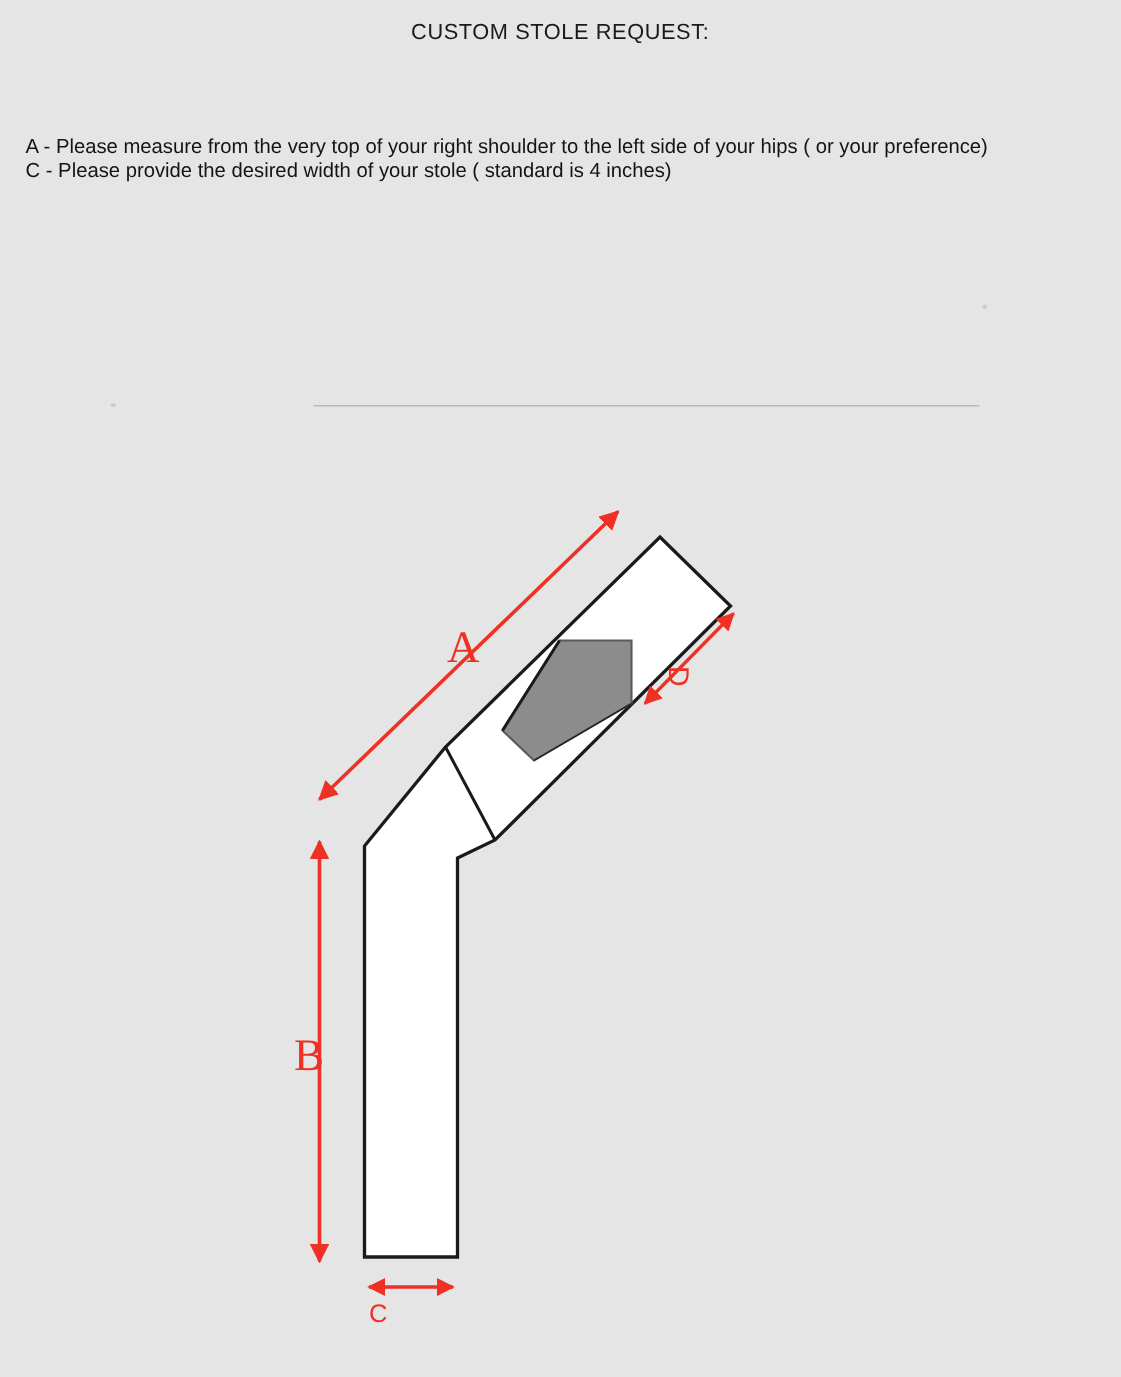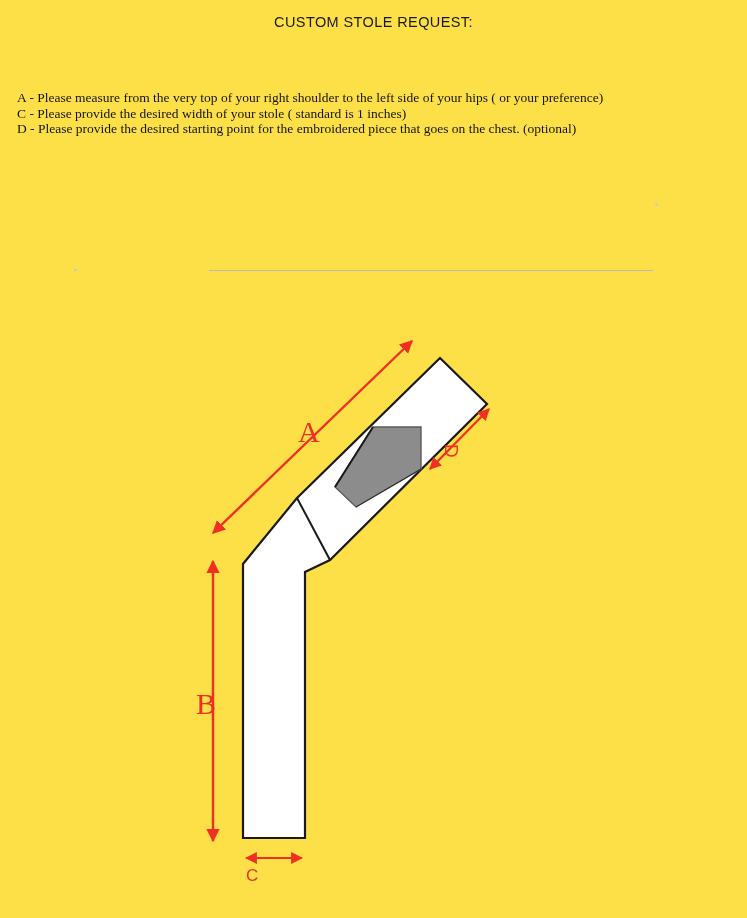--- a/index.html
+++ b/index.html
@@ -16,7 +16,7 @@
     width: 747px;
     height: 918px;
     overflow: hidden;
-    background: #fde047;
+    background: #e5e5e5;
   }
   #title {
     position: absolute;

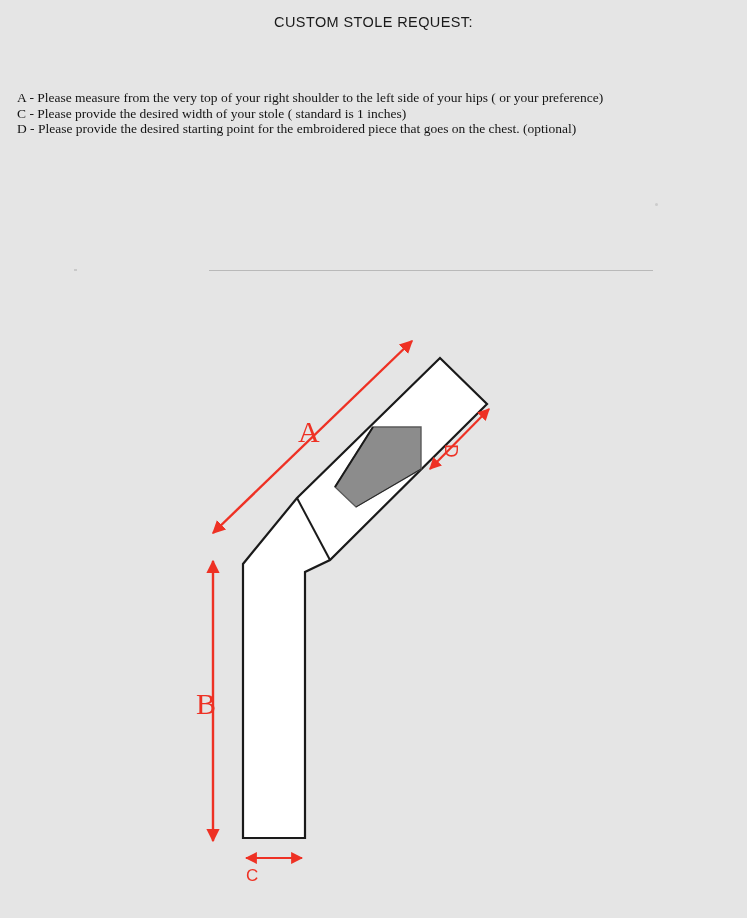--- a/index.html
+++ b/index.html
@@ -40,7 +40,6 @@
   }
   #instructions .line {
     display: block;
-    font-family: Liberation Serif, serif;
   }
   #faint-line {
     position: absolute;

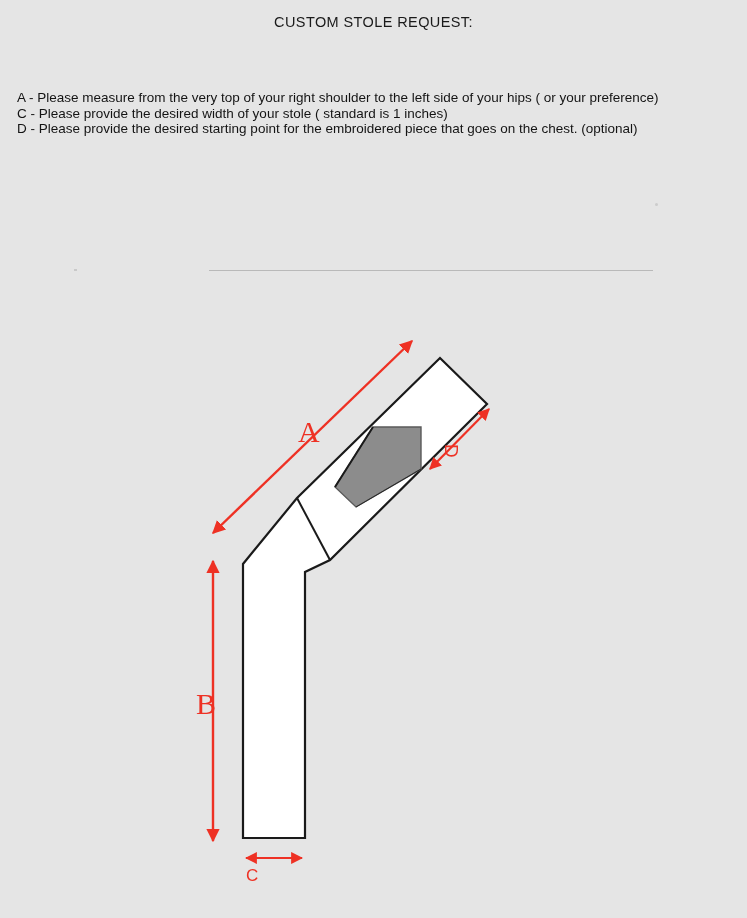--- a/index.html
+++ b/index.html
@@ -110,7 +110,7 @@
 
   <div id="instructions">
     <span class="line">A - Please measure from the very top of your right shoulder to the left side of your hips ( or your preference)</span>
-    <span class="line">C - Please provide the desired width of your stole ( standard is 1 inches)</span>
+    <span class="line">C - Please provide the desired width of your stole ( standard is 4 inches)</span>
     <span class="line">D - Please provide the desired  starting point for the embroidered piece that goes on the chest. (optional)</span>
   </div>
 

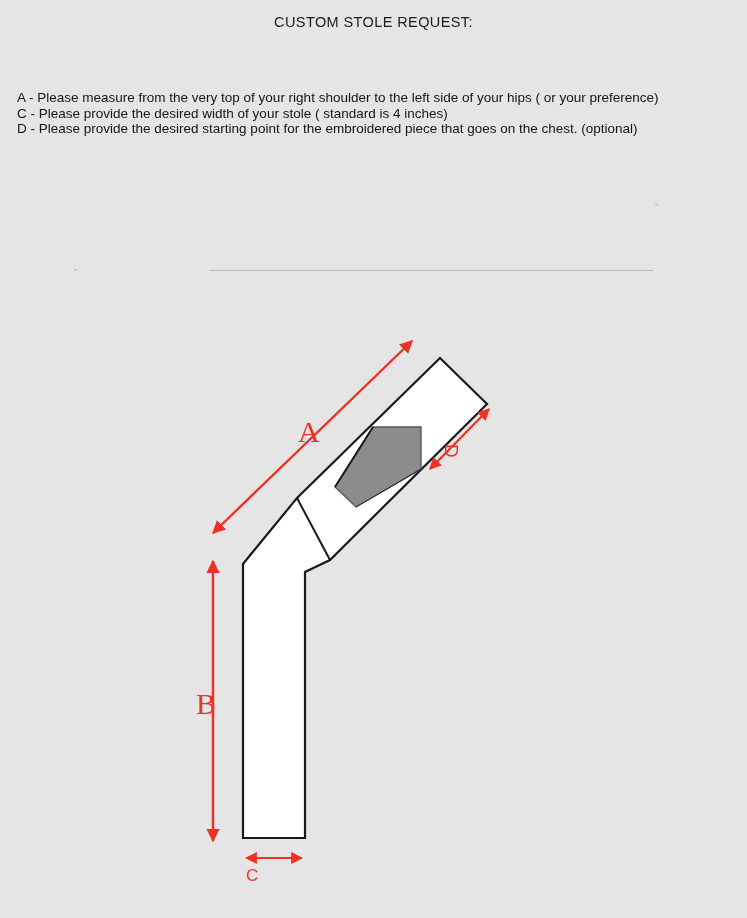--- a/index.html
+++ b/index.html
@@ -111,7 +111,6 @@
   <div id="instructions">
     <span class="line">A - Please measure from the very top of your right shoulder to the left side of your hips ( or your preference)</span>
     <span class="line">C - Please provide the desired width of your stole ( standard is 4 inches)</span>
-    <span class="line">D - Please provide the desired  starting point for the embroidered piece that goes on the chest. (optional)</span>
   </div>
 
   <div id="faint-line"></div>

